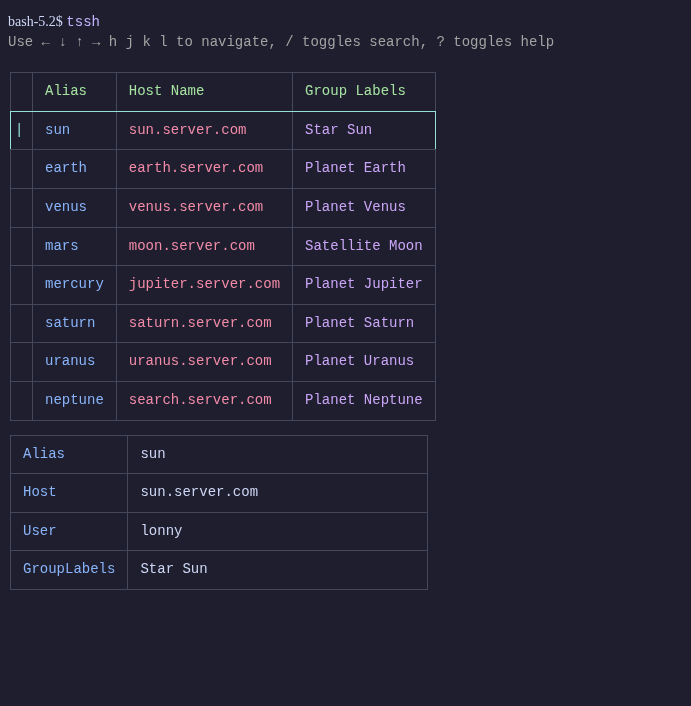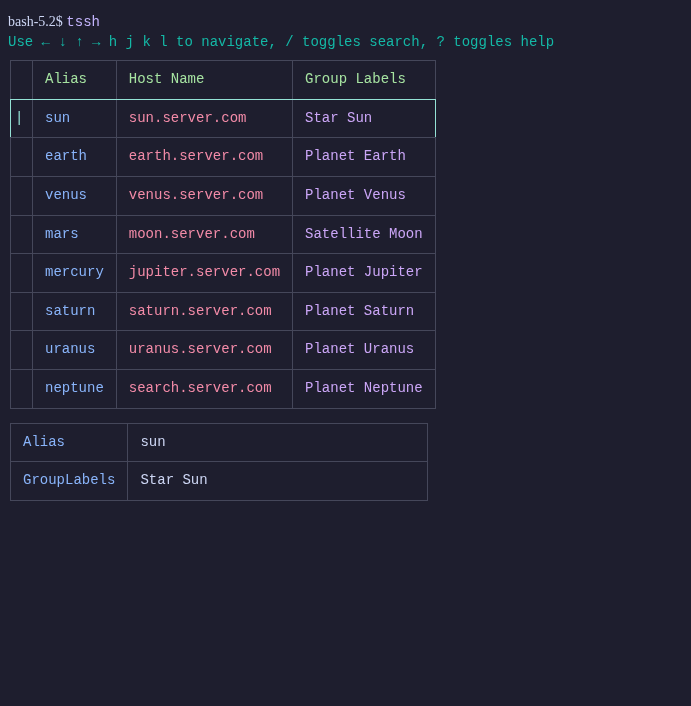--- a/index.html
+++ b/index.html
@@ -16,7 +16,7 @@
   .prompt-line { white-space: pre; }
   .prompt { color: #cdd6f4; font-family: Liberation Serif, serif; }
   .cmd { color: #c4b5fd; }
-  .help-line { color: #14b8a6; white-space: pre; margin-bottom: 8px;}
+  .help-line { color: #a3a3a3; white-space: pre; margin-bottom: 20px;}
   
   table.hosts {
     border-collapse: collapse;

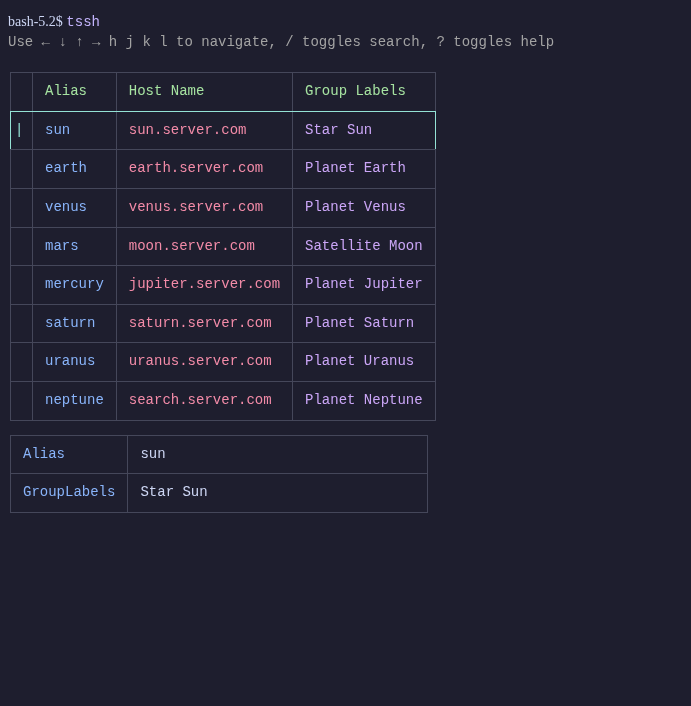--- a/index.html
+++ b/index.html
@@ -145,6 +145,10 @@
         <td class="val">sun</td>
       </tr>
       <tr>
+        <td class="key">Host</td>
+        <td class="val">sun.server.com</td>
+      </tr>
+      <tr>
         <td class="key">GroupLabels</td>
         <td class="val">Star Sun</td>
       </tr>

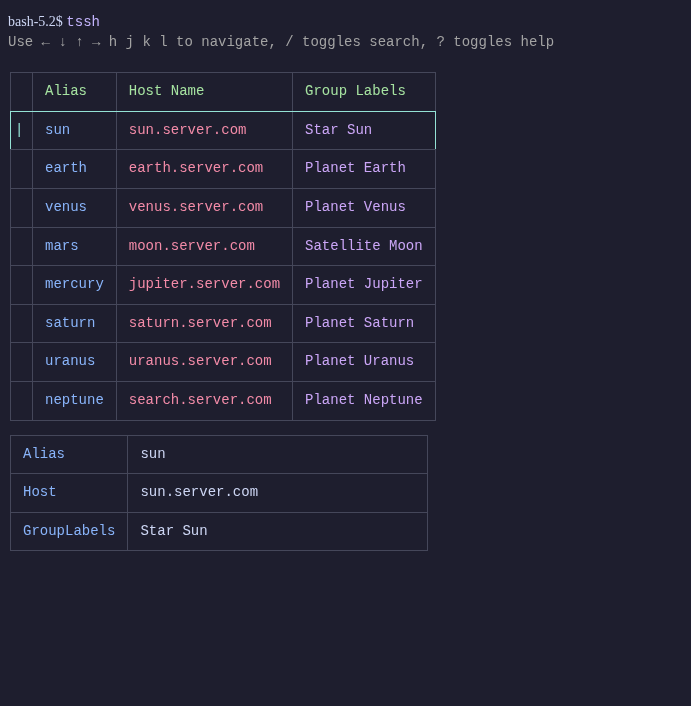--- a/index.html
+++ b/index.html
@@ -149,6 +149,10 @@
         <td class="val">sun.server.com</td>
       </tr>
       <tr>
+        <td class="key">User</td>
+        <td class="val">lonny</td>
+      </tr>
+      <tr>
         <td class="key">GroupLabels</td>
         <td class="val">Star Sun</td>
       </tr>

